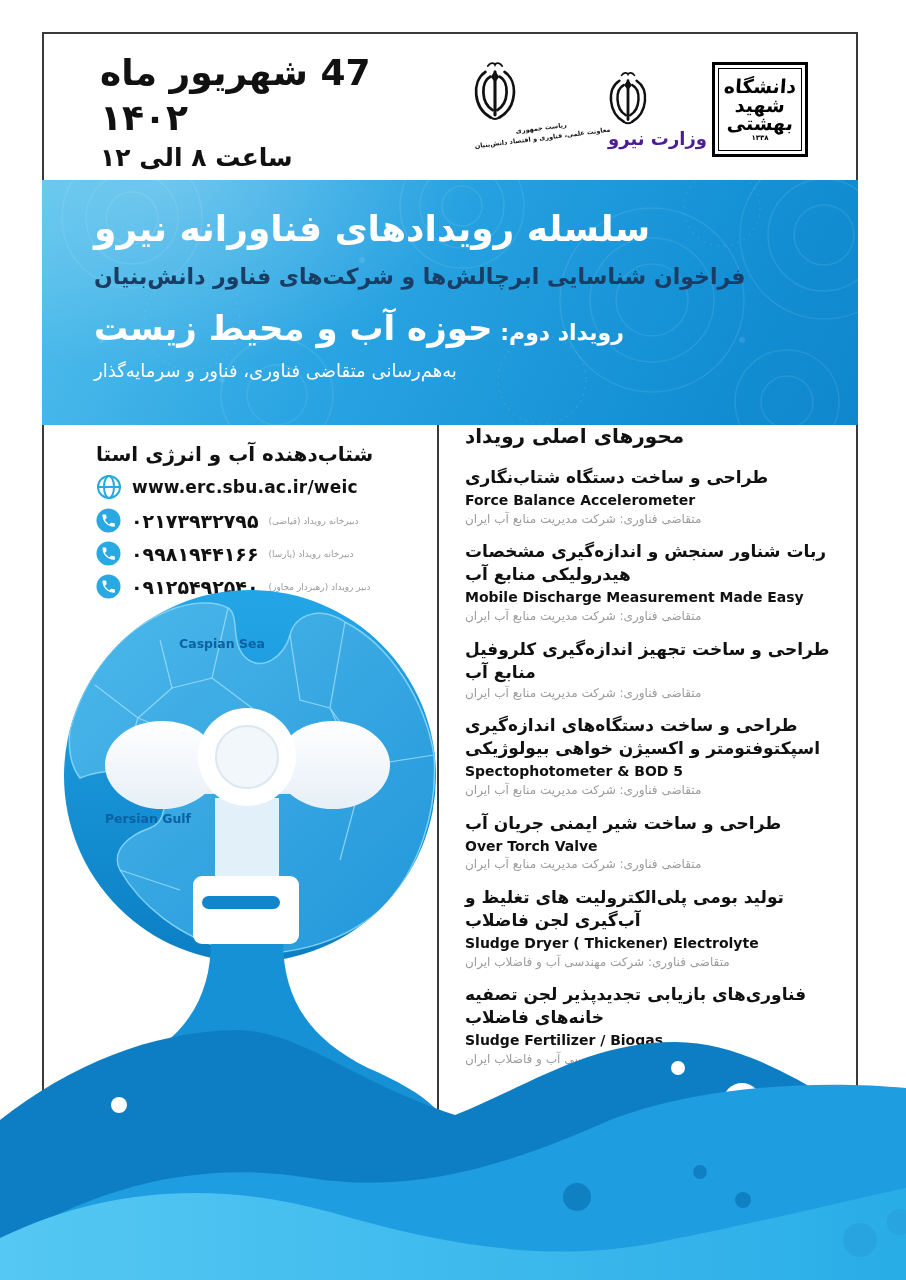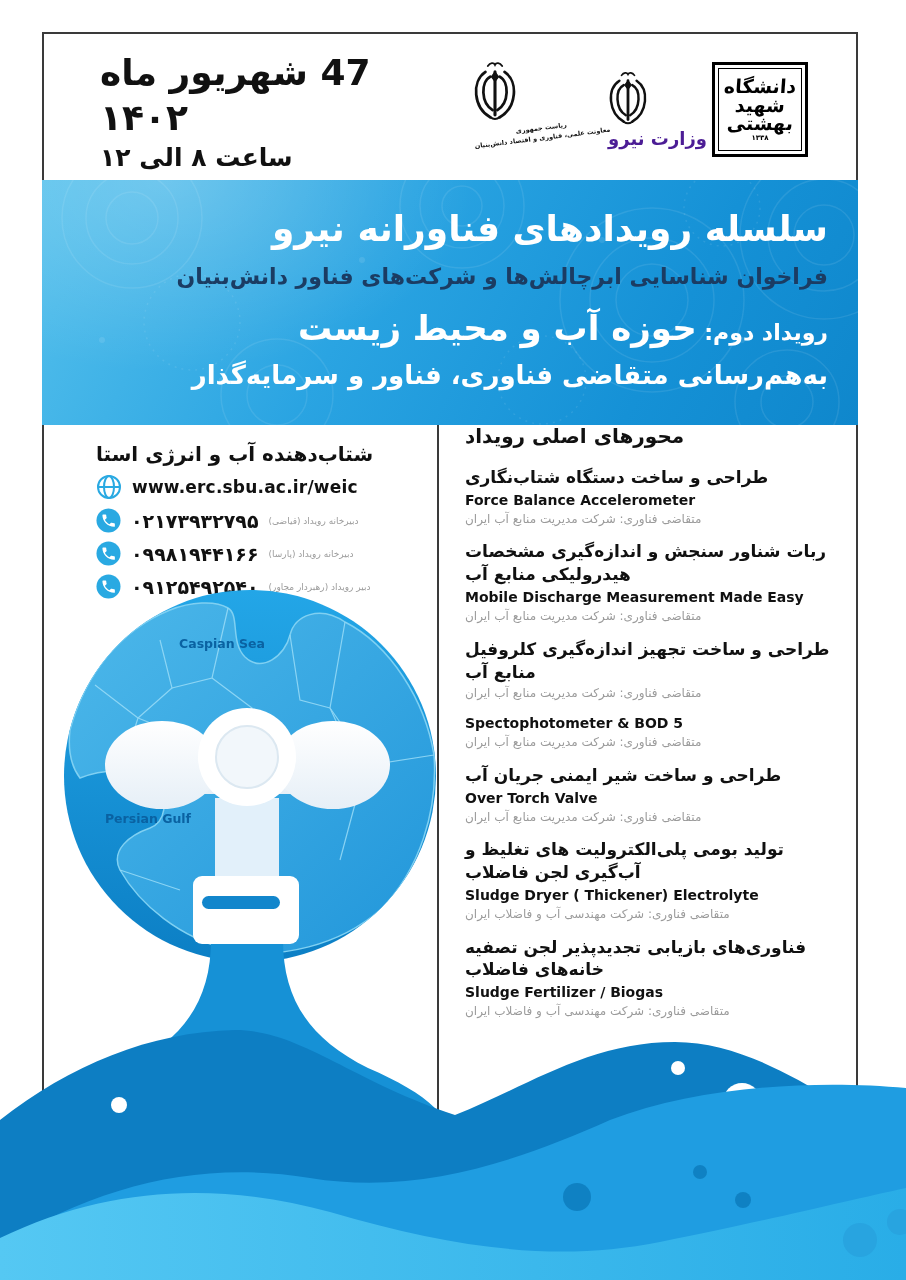--- a/index.html
+++ b/index.html
@@ -36,7 +36,7 @@
         linear-gradient(118deg,#54c0ec 0%,#2aa4e2 40%,#1591d6 75%,#0f87cc 100%);
       overflow:hidden;}
   .banner .pattern{position:absolute;inset:0;}
-  .banner .btxt{position:absolute;left:52px;top:26px;right:30px;direction:rtl;text-align:right;}
+  .banner .btxt{position:absolute;left:52px;top:26px;right:30px;direction:rtl;text-align:left;}
   .banner .b1{font-size:36px;font-weight:bold;color:#ffffff;line-height:1.25;}
   .banner .b2{font-size:22px;font-weight:bold;color:#1b3c63;line-height:1.3;margin-top:12px;}
   .banner .b3{margin-top:16px;color:#fff;line-height:1.2;}

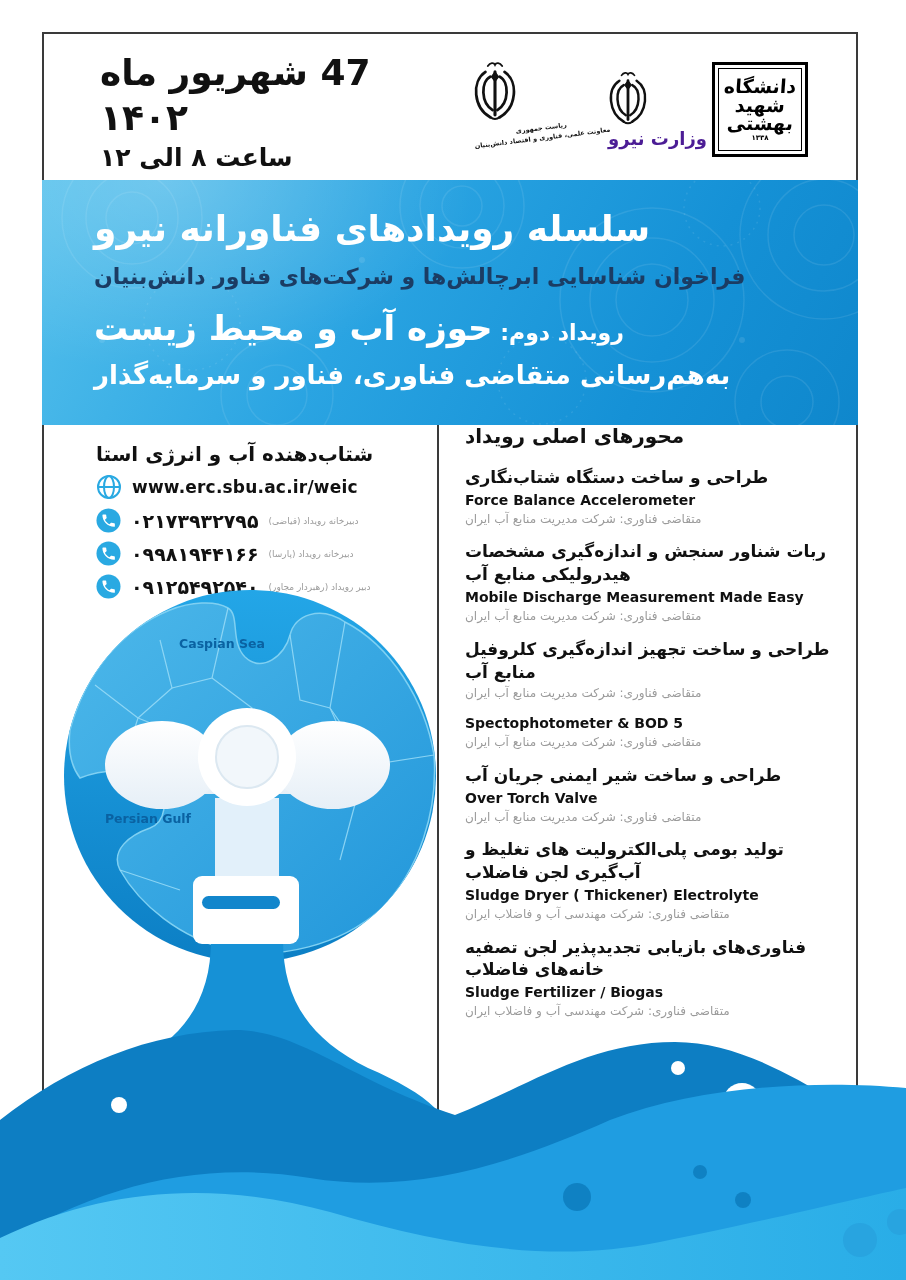--- a/index.html
+++ b/index.html
@@ -42,7 +42,7 @@
   .banner .b3{margin-top:16px;color:#fff;line-height:1.2;}
   .banner .b3 .pre{font-size:22px;font-weight:bold;}
   .banner .b3 .big{font-size:34px;font-weight:bold;}
-  .banner .b4{font-size:26px;font-weight:bold;color:#ffffff;margin-top:12px;}
+  .banner .b4{font-size:18px;font-weight:normal;color:#ffffff;margin-top:12px;}
 
   
   .contact{position:absolute;left:96px;top:442px;width:330px;z-index:2;}

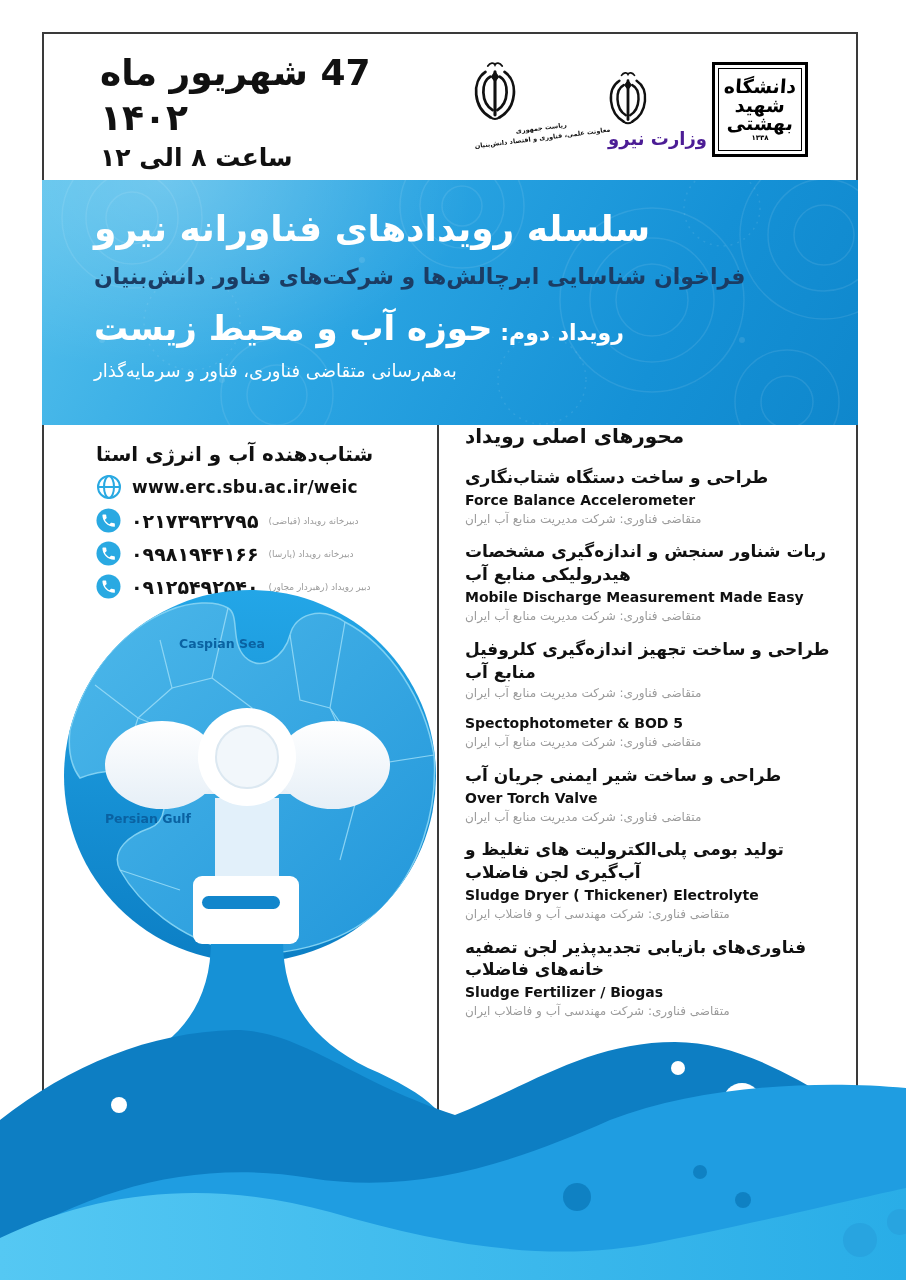--- a/index.html
+++ b/index.html
@@ -227,6 +227,7 @@
       </div>
 
       <div class="topic">
+        <div class="topic-fa">طراحی و ساخت دستگاه‌های اندازه‌گیری اسپکتوفتومتر و اکسیژن خواهی بیولوژیکی</div>
         <div class="topic-en">Spectophotometer &amp; BOD 5</div>
         <div class="topic-applicant">متقاضی فناوری: شرکت مدیریت منابع آب ایران</div>
       </div>

